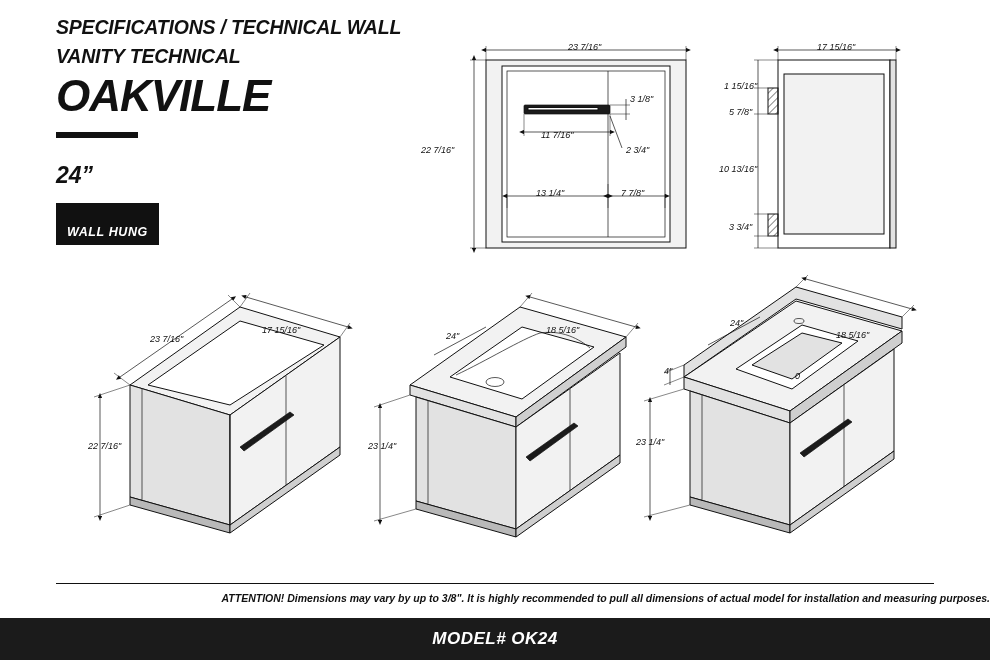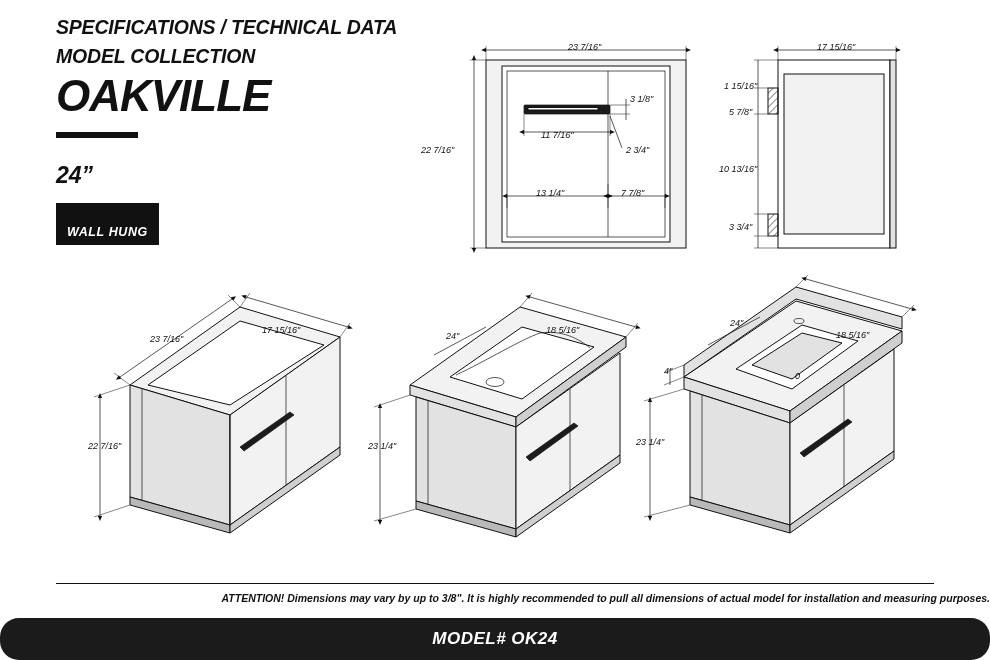--- a/index.html
+++ b/index.html
@@ -146,7 +146,7 @@
 <div class="sheet">
 
   <div class="title-block">
-    <div class="spec-line">SPECIFICATIONS / TECHNICAL DATA</div>
+    <div class="spec-line">SPECIFICATIONS / TECHNICAL WALL</div>
     <div class="collection-line">MODEL COLLECTION</div>
     <div class="model-name">OAKVILLE</div>
     <div class="rule"></div>

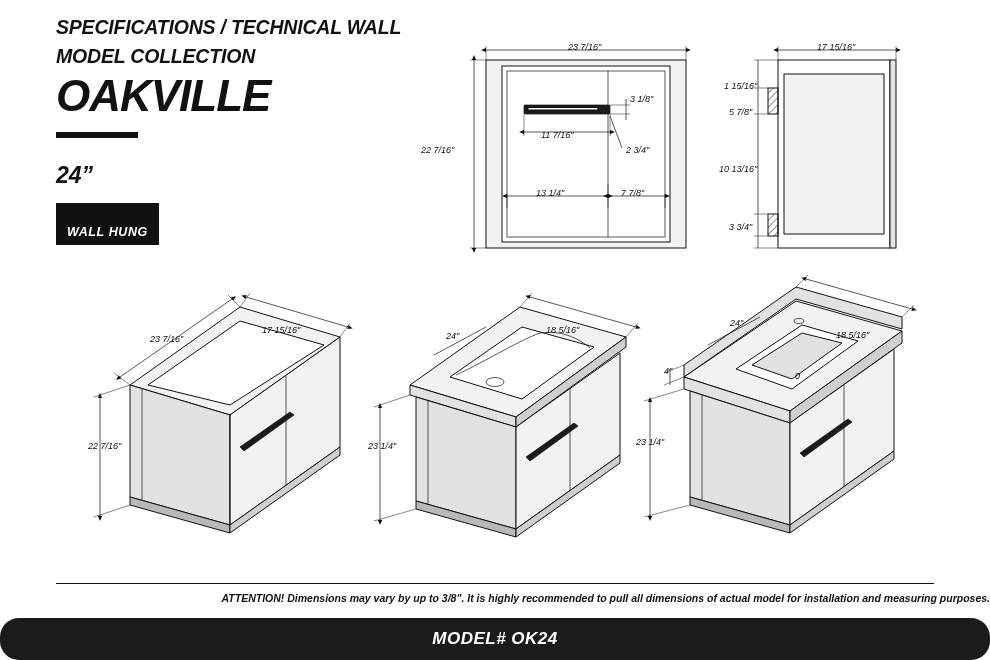--- a/index.html
+++ b/index.html
@@ -147,7 +147,7 @@
 
   <div class="title-block">
     <div class="spec-line">SPECIFICATIONS / TECHNICAL WALL</div>
-    <div class="collection-line">MODEL COLLECTION</div>
+    <div class="collection-line">VANITY TECHNICAL</div>
     <div class="model-name">OAKVILLE</div>
     <div class="rule"></div>
     <div class="size-line">24”</div>

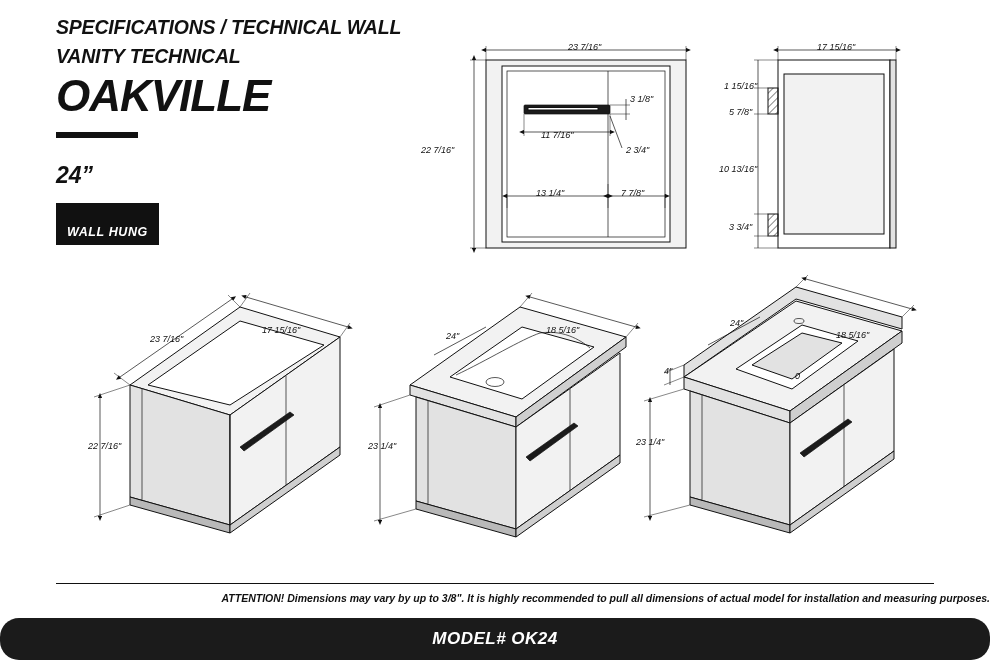--- a/index.html
+++ b/index.html
@@ -137,7 +137,6 @@
     font-weight: bold;
     font-style: italic;
     letter-spacing: 0.5px;
-    border-radius: 19px;
   }
 </style>
 </head>

